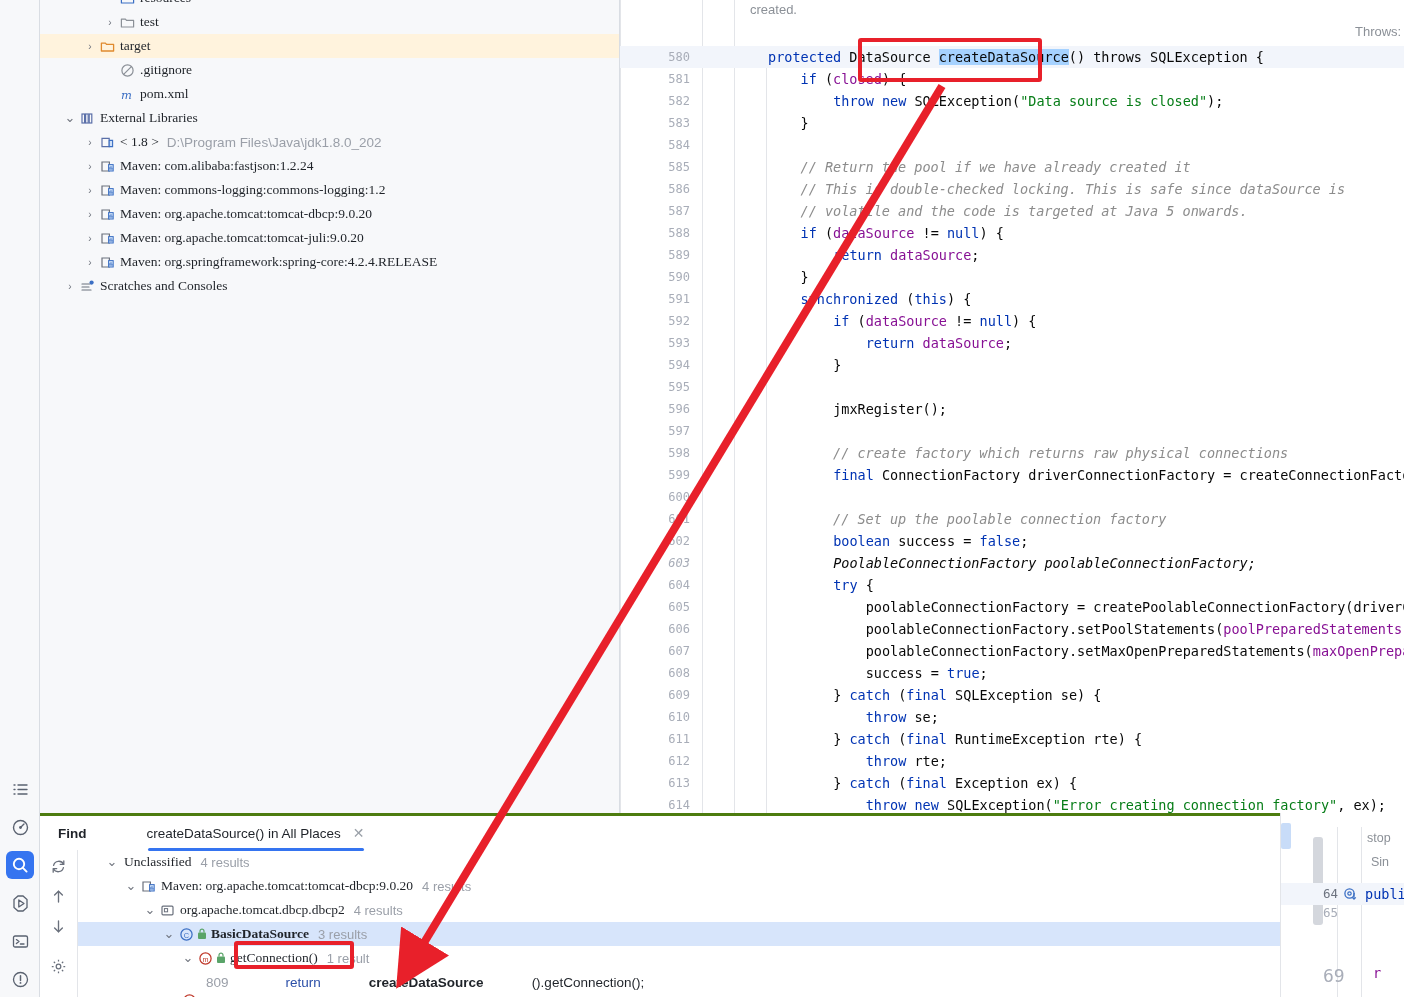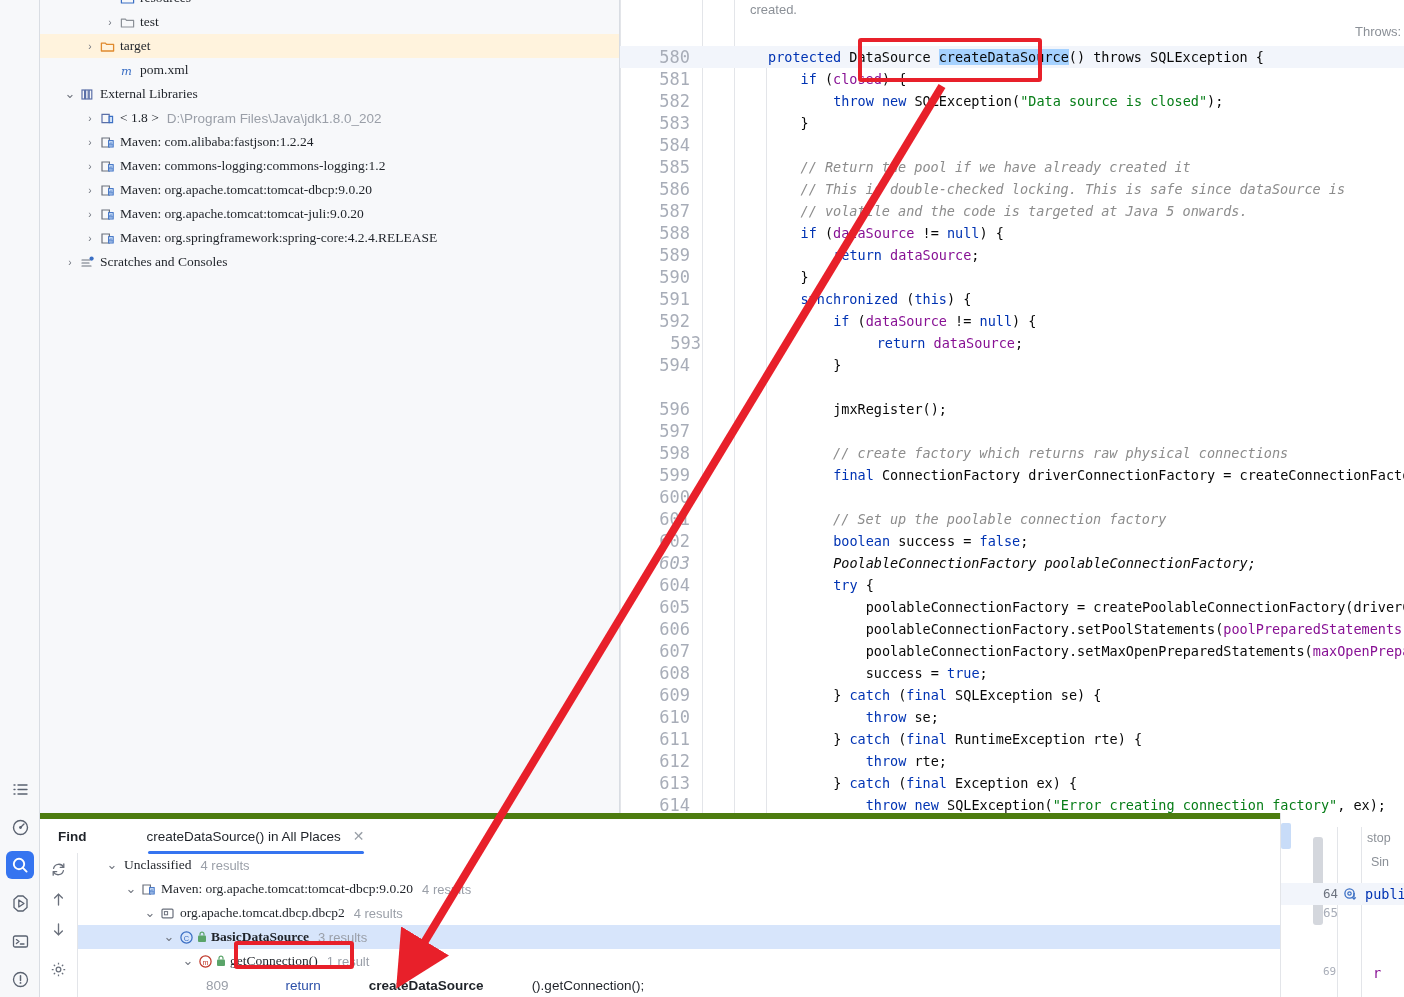--- a/index.html
+++ b/index.html
@@ -60,7 +60,7 @@
   .cl.hl { background:#f2f5fb; }
   .ln {
     width:82px; flex:0 0 82px; text-align:right; padding-right:12px;
-    color:#a8adb8; font-size:17px; line-height:22px;
+    color:#a8adb8; font-size:12px; line-height:22px;
     font-family:"DejaVu Sans Mono",monospace;
   }
   .gut2 { width:32px; flex:0 0 32px; }

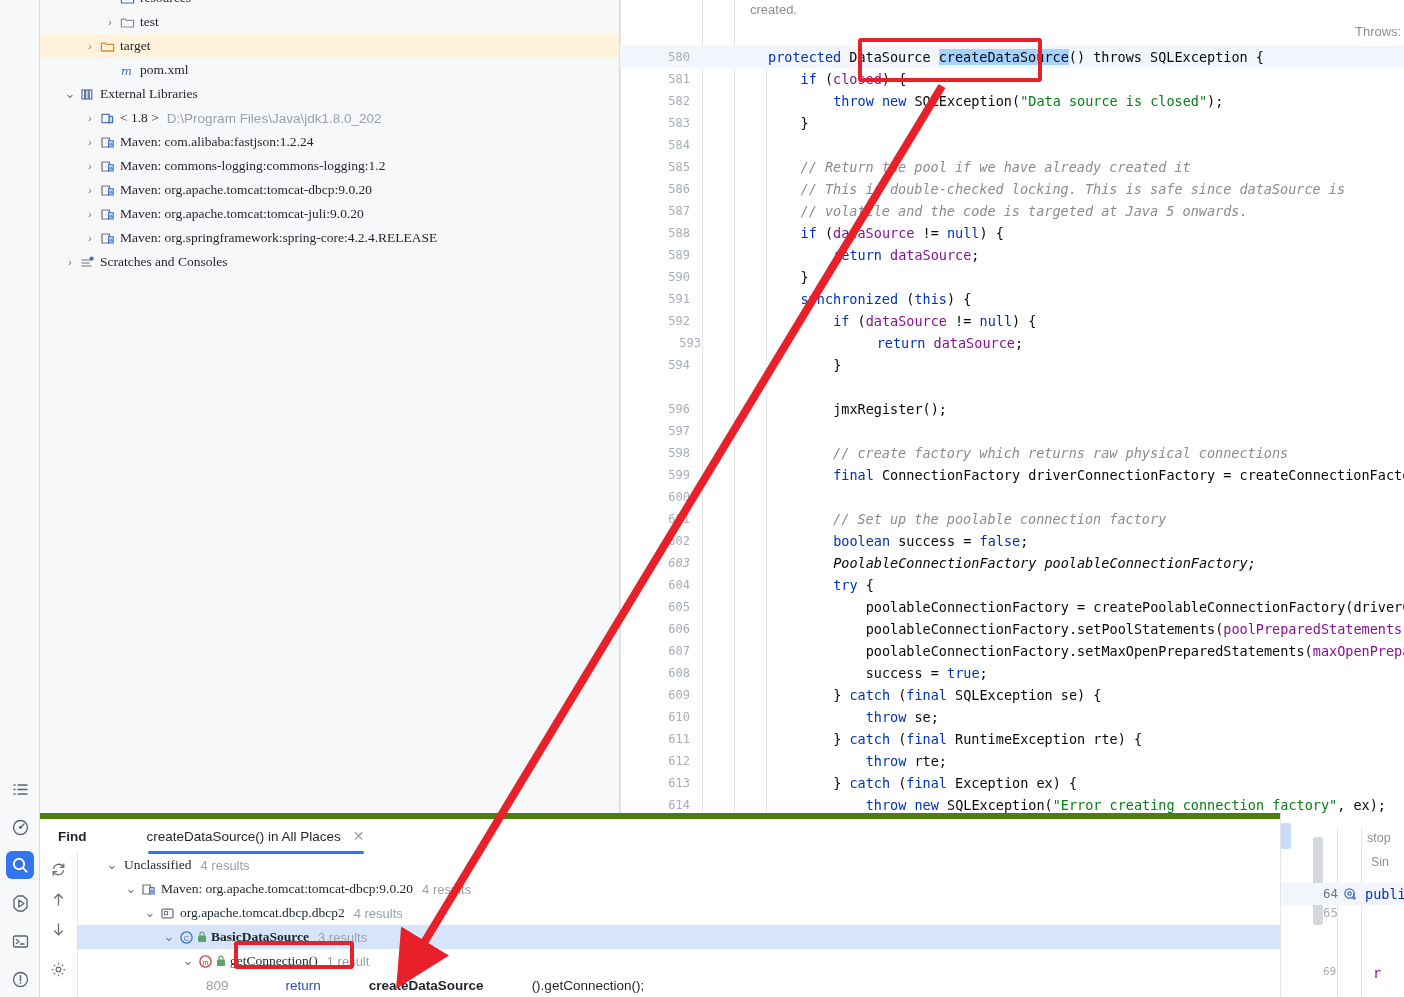--- a/index.html
+++ b/index.html
@@ -208,6 +208,16 @@
             </svg>
           </span>
           <span class="lbl">target</span>
+        </div>
+        <div class="row" style="padding-left: 62px;">
+          <span class="chev"></span>
+          <span class="ico">
+            <svg width="15" height="15" viewBox="0 0 15 15">
+              <circle cx="7.5" cy="7.5" r="5.6" fill="none" stroke="#8b9097" stroke-width="1.2"></circle>
+              <line x1="3.6" y1="11.4" x2="11.4" y2="3.6" stroke="#8b9097" stroke-width="1.2"></line>
+            </svg>
+          </span>
+          <span class="lbl">.gitignore</span>
         </div>
         <div class="row" style="padding-left: 62px;">
           <span class="chev"></span>

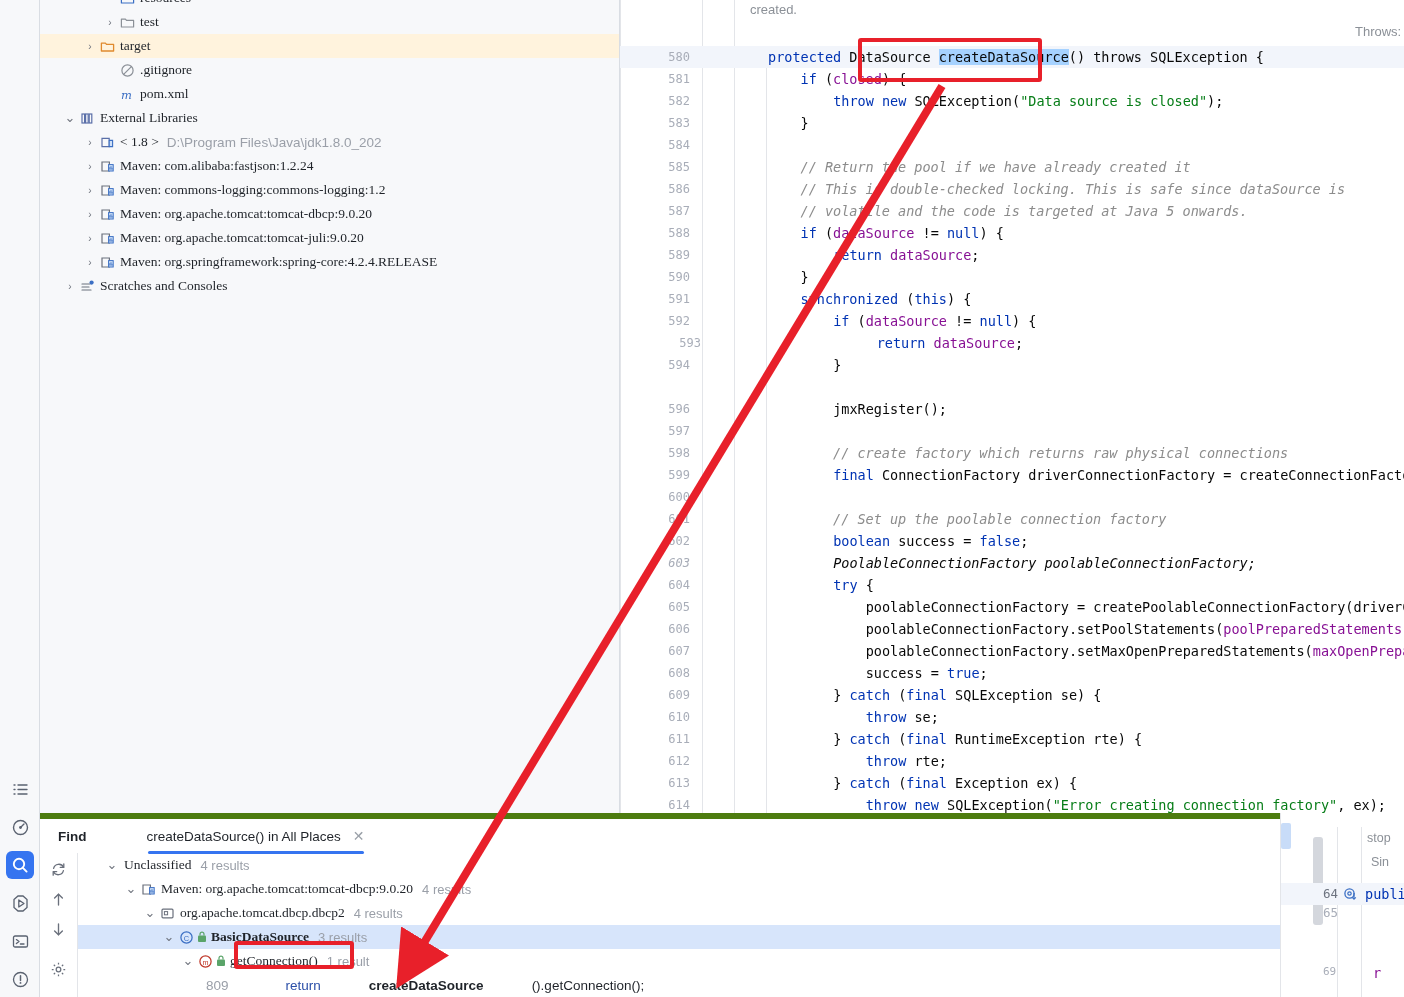--- a/index.html
+++ b/index.html
@@ -439,7 +439,7 @@
           <div class="gut3"></div>
           <div class="code"><span class="plain"> </span><span class="plain"> </span><span class="plain"> </span><span class="plain"> </span><span class="plain"> </span><span class="plain"> </span><span class="plain"> </span><span class="plain"> </span><span class="kw">if</span><span class="plain"> </span><span class="plain">(</span><span class="fld">dataSource</span><span class="plain"> </span><span class="plain">!</span><span class="plain">=</span><span class="plain"> </span><span class="kw">null</span><span class="plain">)</span><span class="plain"> </span><span class="plain">{</span></div>
         </div>
-        <div class="cl" style="top: 286px; padding-left: 11px;">
+        <div class="cl" style="top: 286px;">
           <div class="ln">593</div>
           <div class="gut2"></div>
           <div class="gut3"></div>

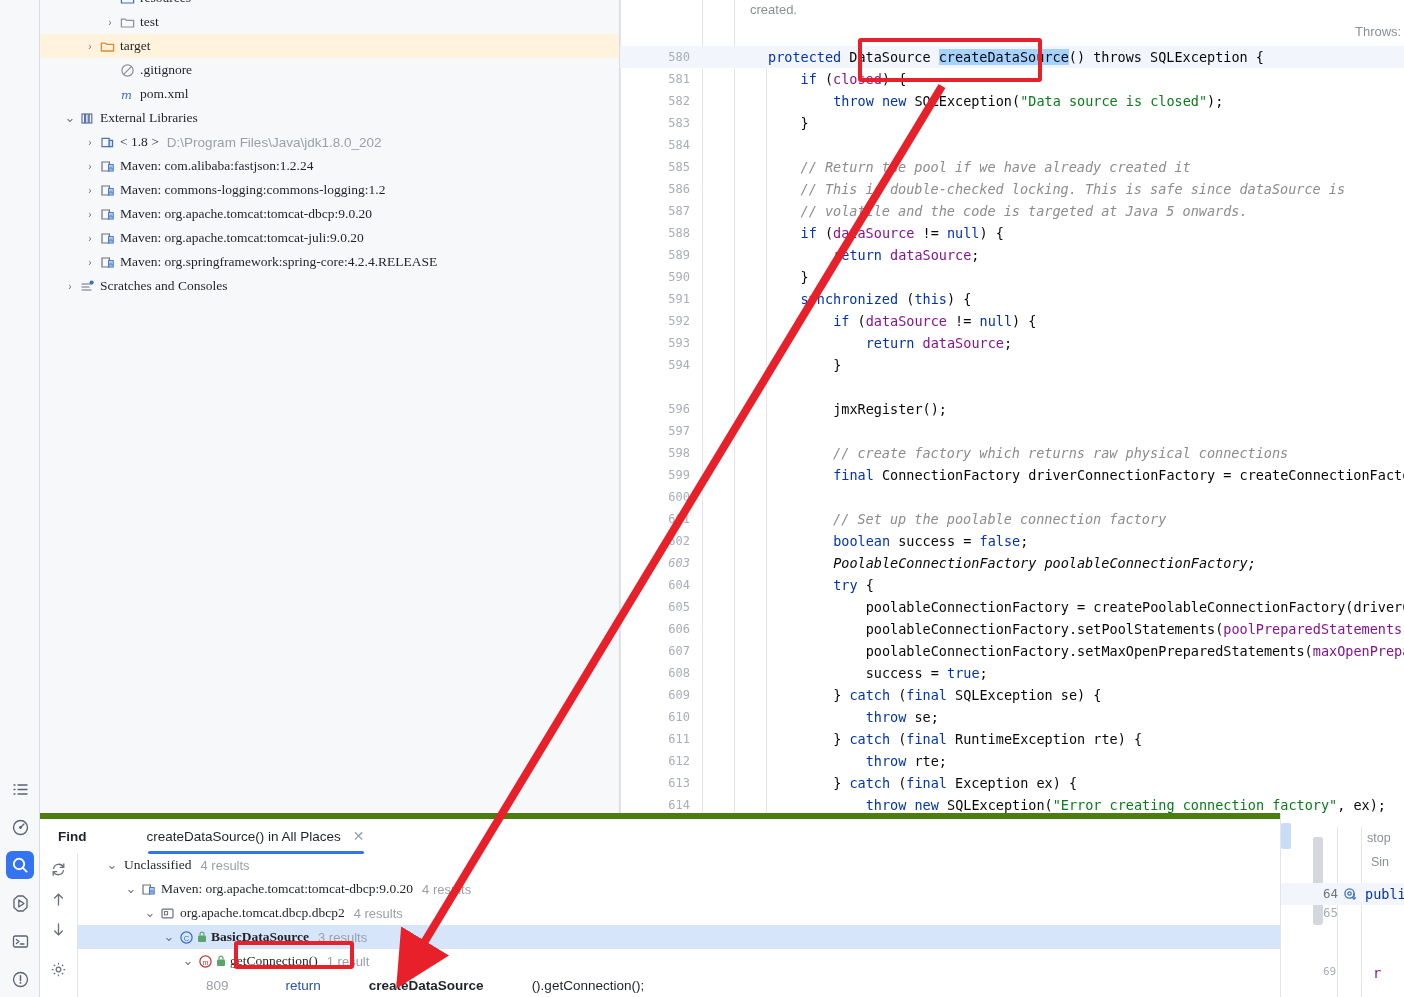--- a/index.html
+++ b/index.html
@@ -450,6 +450,12 @@
           <div class="gut2"></div>
           <div class="gut3"></div>
           <div class="code"><span class="plain"> </span><span class="plain"> </span><span class="plain"> </span><span class="plain"> </span><span class="plain"> </span><span class="plain"> </span><span class="plain"> </span><span class="plain"> </span><span class="plain">}</span></div>
+        </div>
+        <div class="cl" style="top: 330px;">
+          <div class="ln">595</div>
+          <div class="gut2"></div>
+          <div class="gut3"></div>
+          <div class="code"></div>
         </div>
         <div class="cl" style="top: 352px;">
           <div class="ln">596</div>

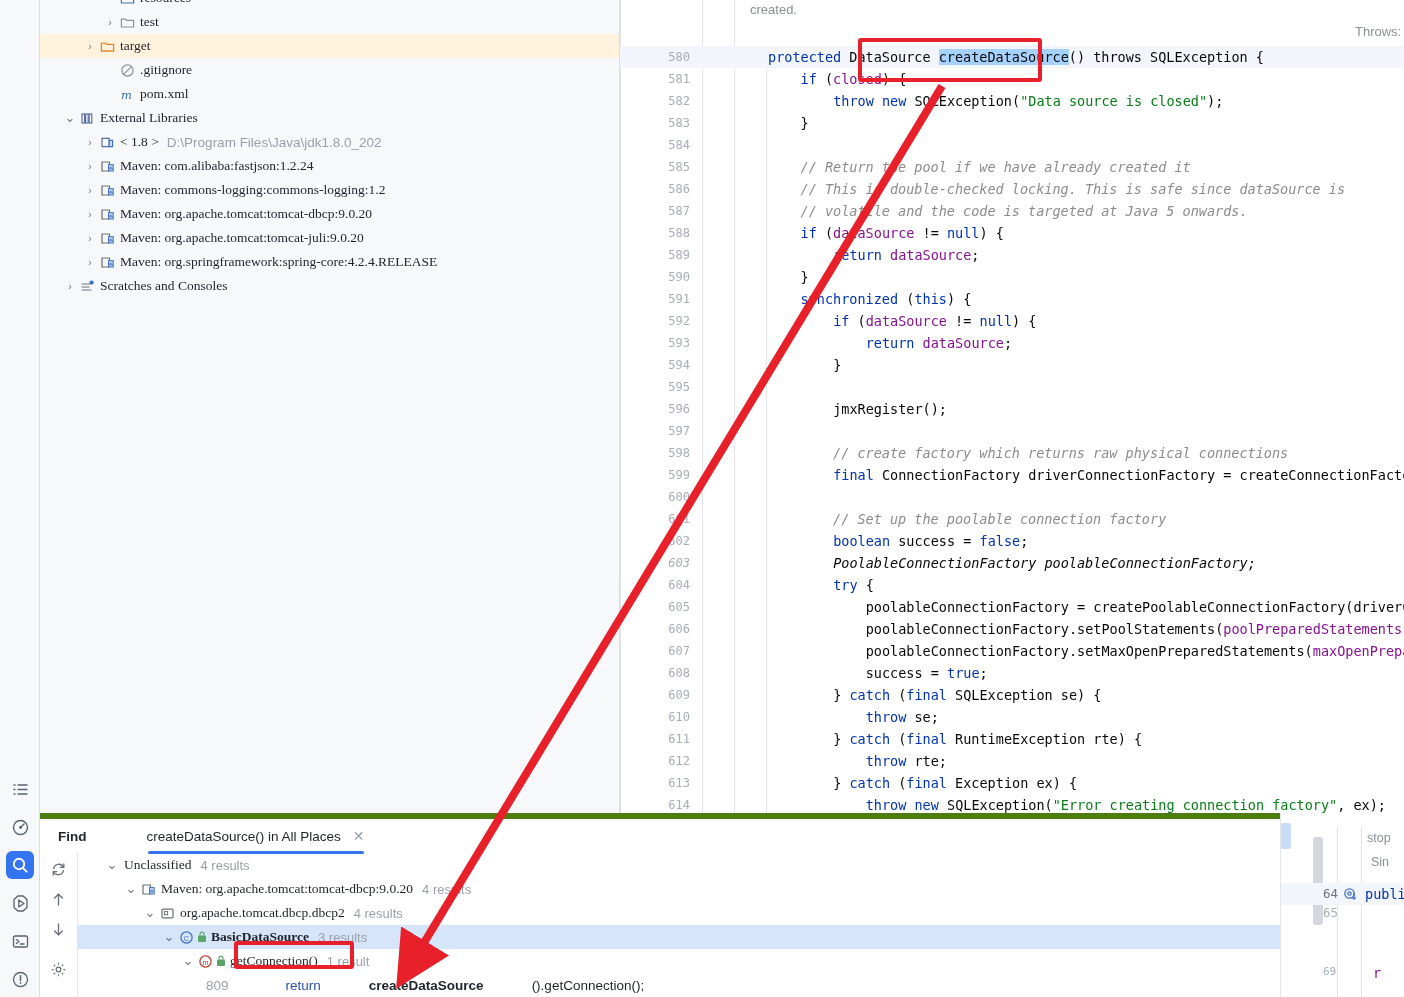--- a/index.html
+++ b/index.html
@@ -86,7 +86,7 @@
   
   .findpanel {
     position:absolute; left:40px; top:813px; width:1364px; height:184px;
-    background:#ffffff; border-top:6px solid #4d7c0f;
+    background:#ffffff; border-top:3px solid #4d7c0f;
   }
   .findhdr { height:34px; display:flex; align-items:center; position:relative; }
   .find-title { font-weight:bold; font-size:13.5px; margin-left:18px; color:#1f2329; }

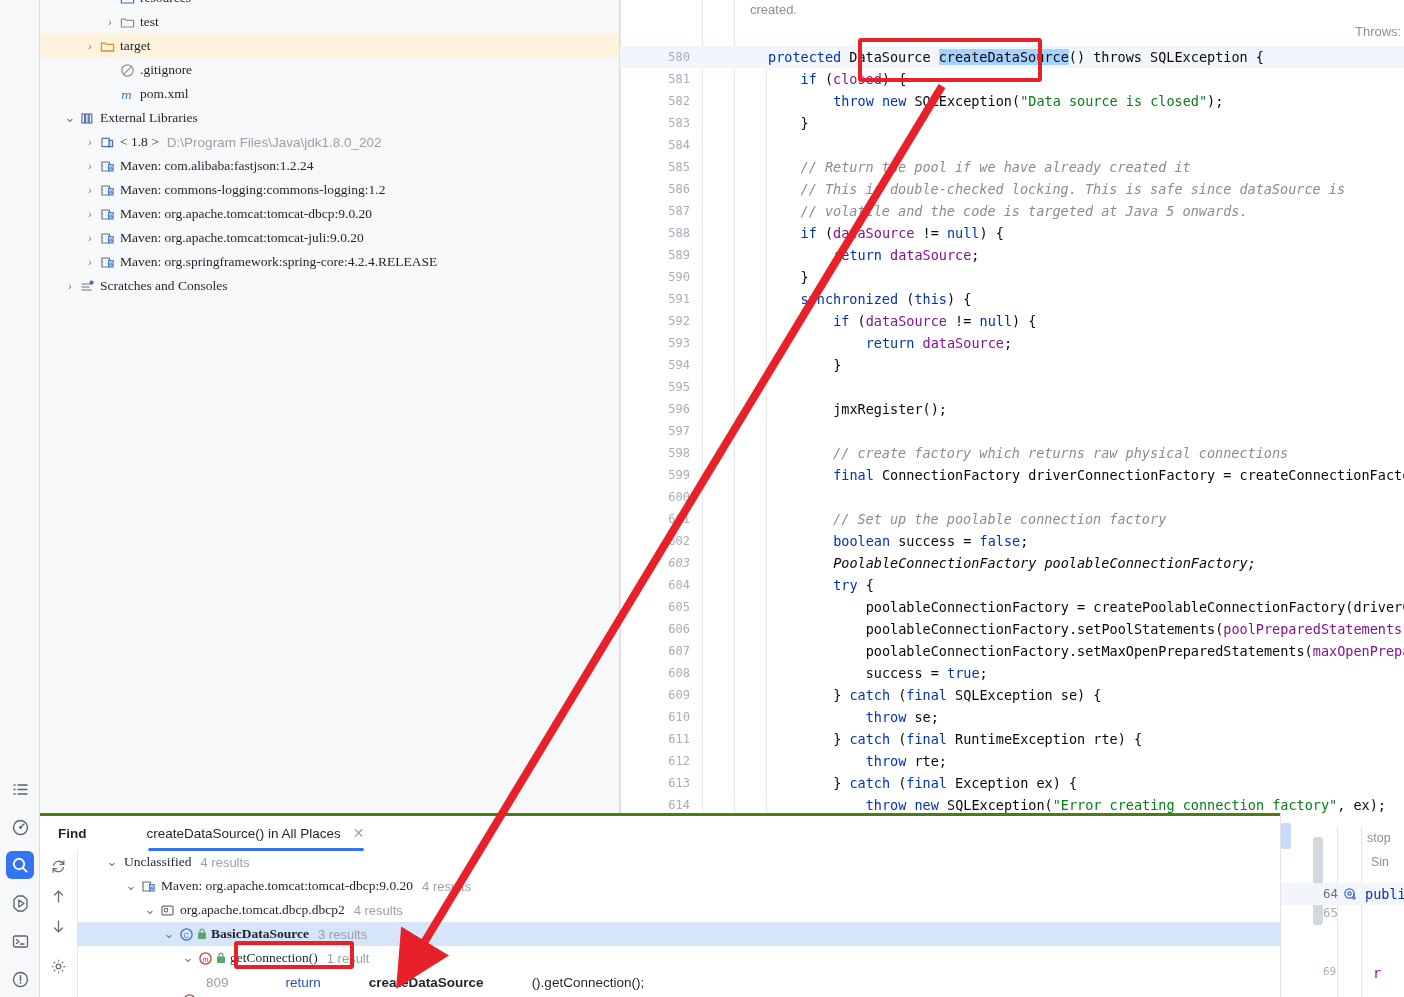--- a/index.html
+++ b/index.html
@@ -730,7 +730,7 @@
       <span style="position:absolute;left:84px;color:#0033b3;font-family:'DejaVu Sans Mono',monospace;font-size:13.5px;line-height:22px;">publi</span>
     </div>
     <div style="position:absolute;left:42px;top:92px;color:#a8adb8;font-family:'DejaVu Sans Mono',monospace;font-size:12.5px;">65</div>
-    <div style="position:absolute;left:42px;top:152px;color:#a8adb8;font-family:'DejaVu Sans Mono',monospace;font-size:11px;">69</div>
+    <div style="position:absolute;left:42px;top:152px;color:#a8adb8;font-family:'DejaVu Sans Mono',monospace;font-size:18px;">69</div>
     <div style="position:absolute;left:92px;top:152px;color:#871094;font-family:'DejaVu Sans Mono',monospace;font-size:13.5px;">r</div>
   </div>
 

